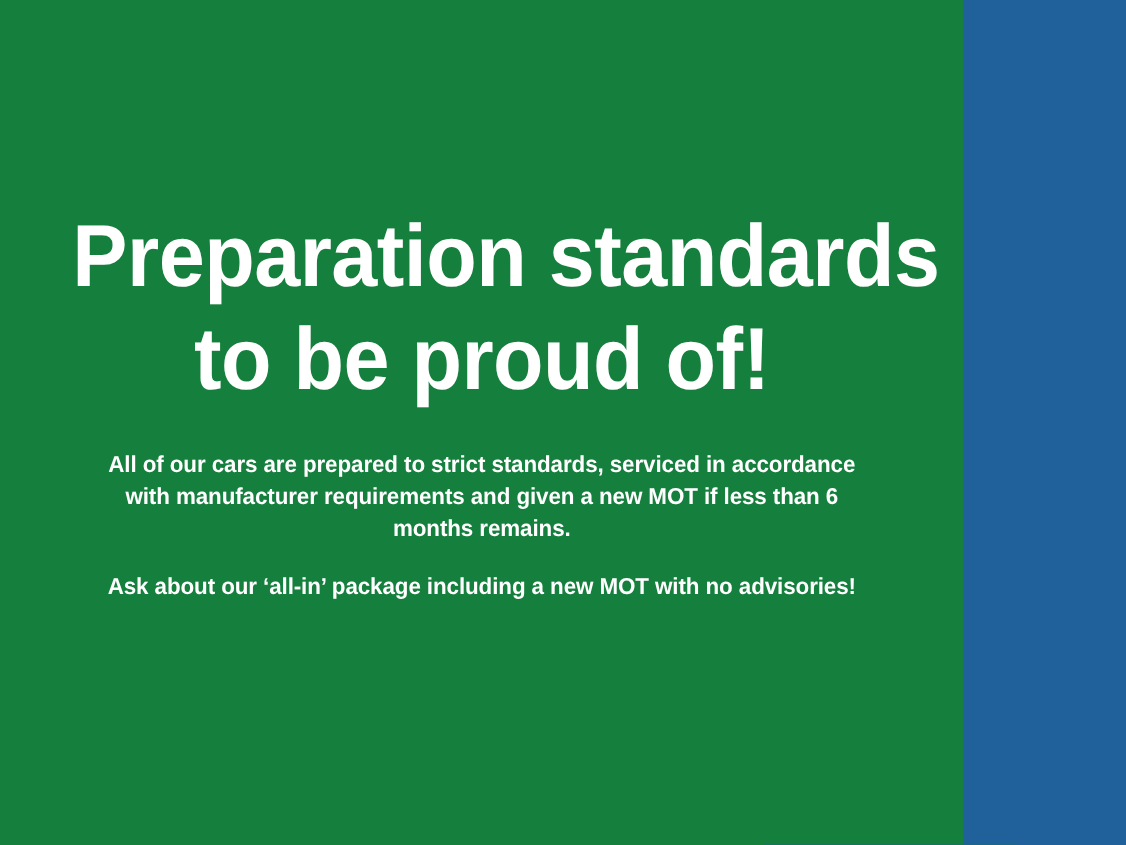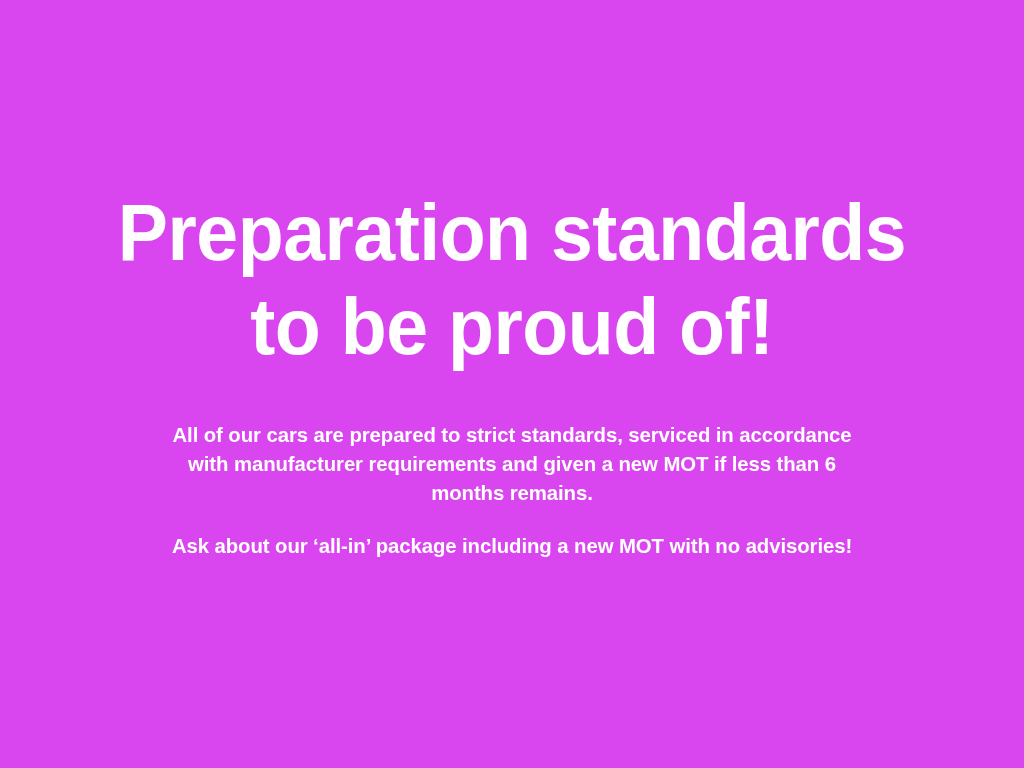--- a/index.html
+++ b/index.html
@@ -19,9 +19,9 @@
 
   .slide {
     position: relative;
-    width: 1024px;
+    width: 876px;
     height: 768px;
-    background: #d946ef;
+    background: #15803d;
     box-sizing: border-box;
   }
 

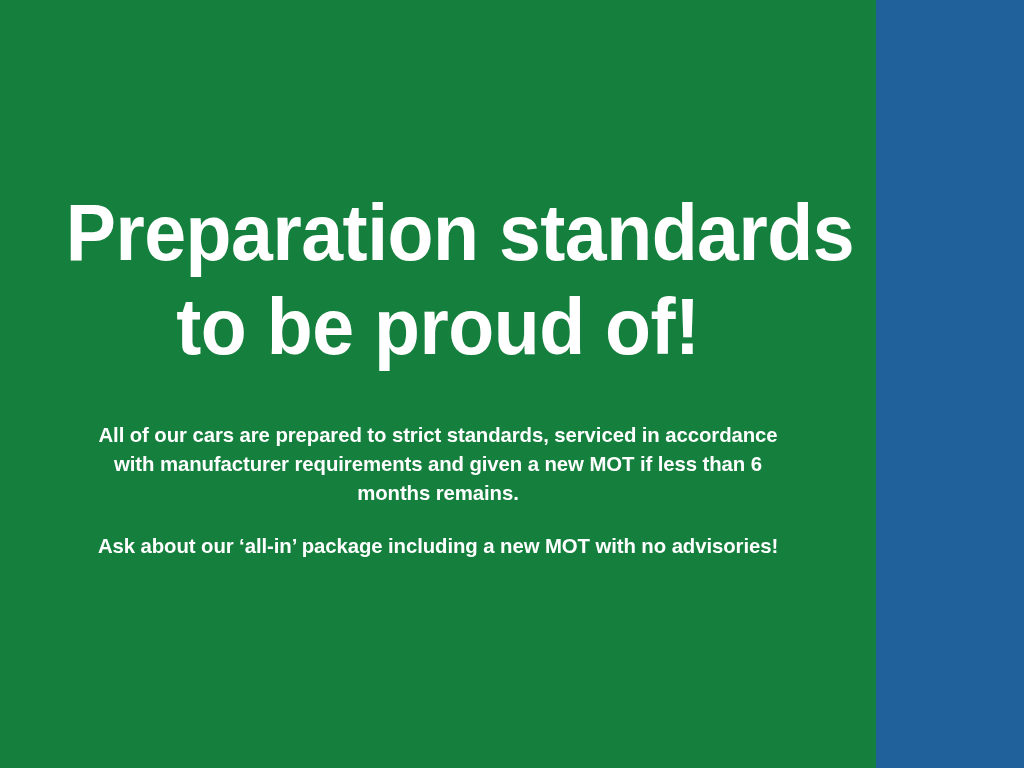--- a/index.html
+++ b/index.html
@@ -54,7 +54,7 @@
 
   
   .body-block {
-    margin-top: 46px;
+    margin-top: 34px;
   }
 
   .body-paragraph {

